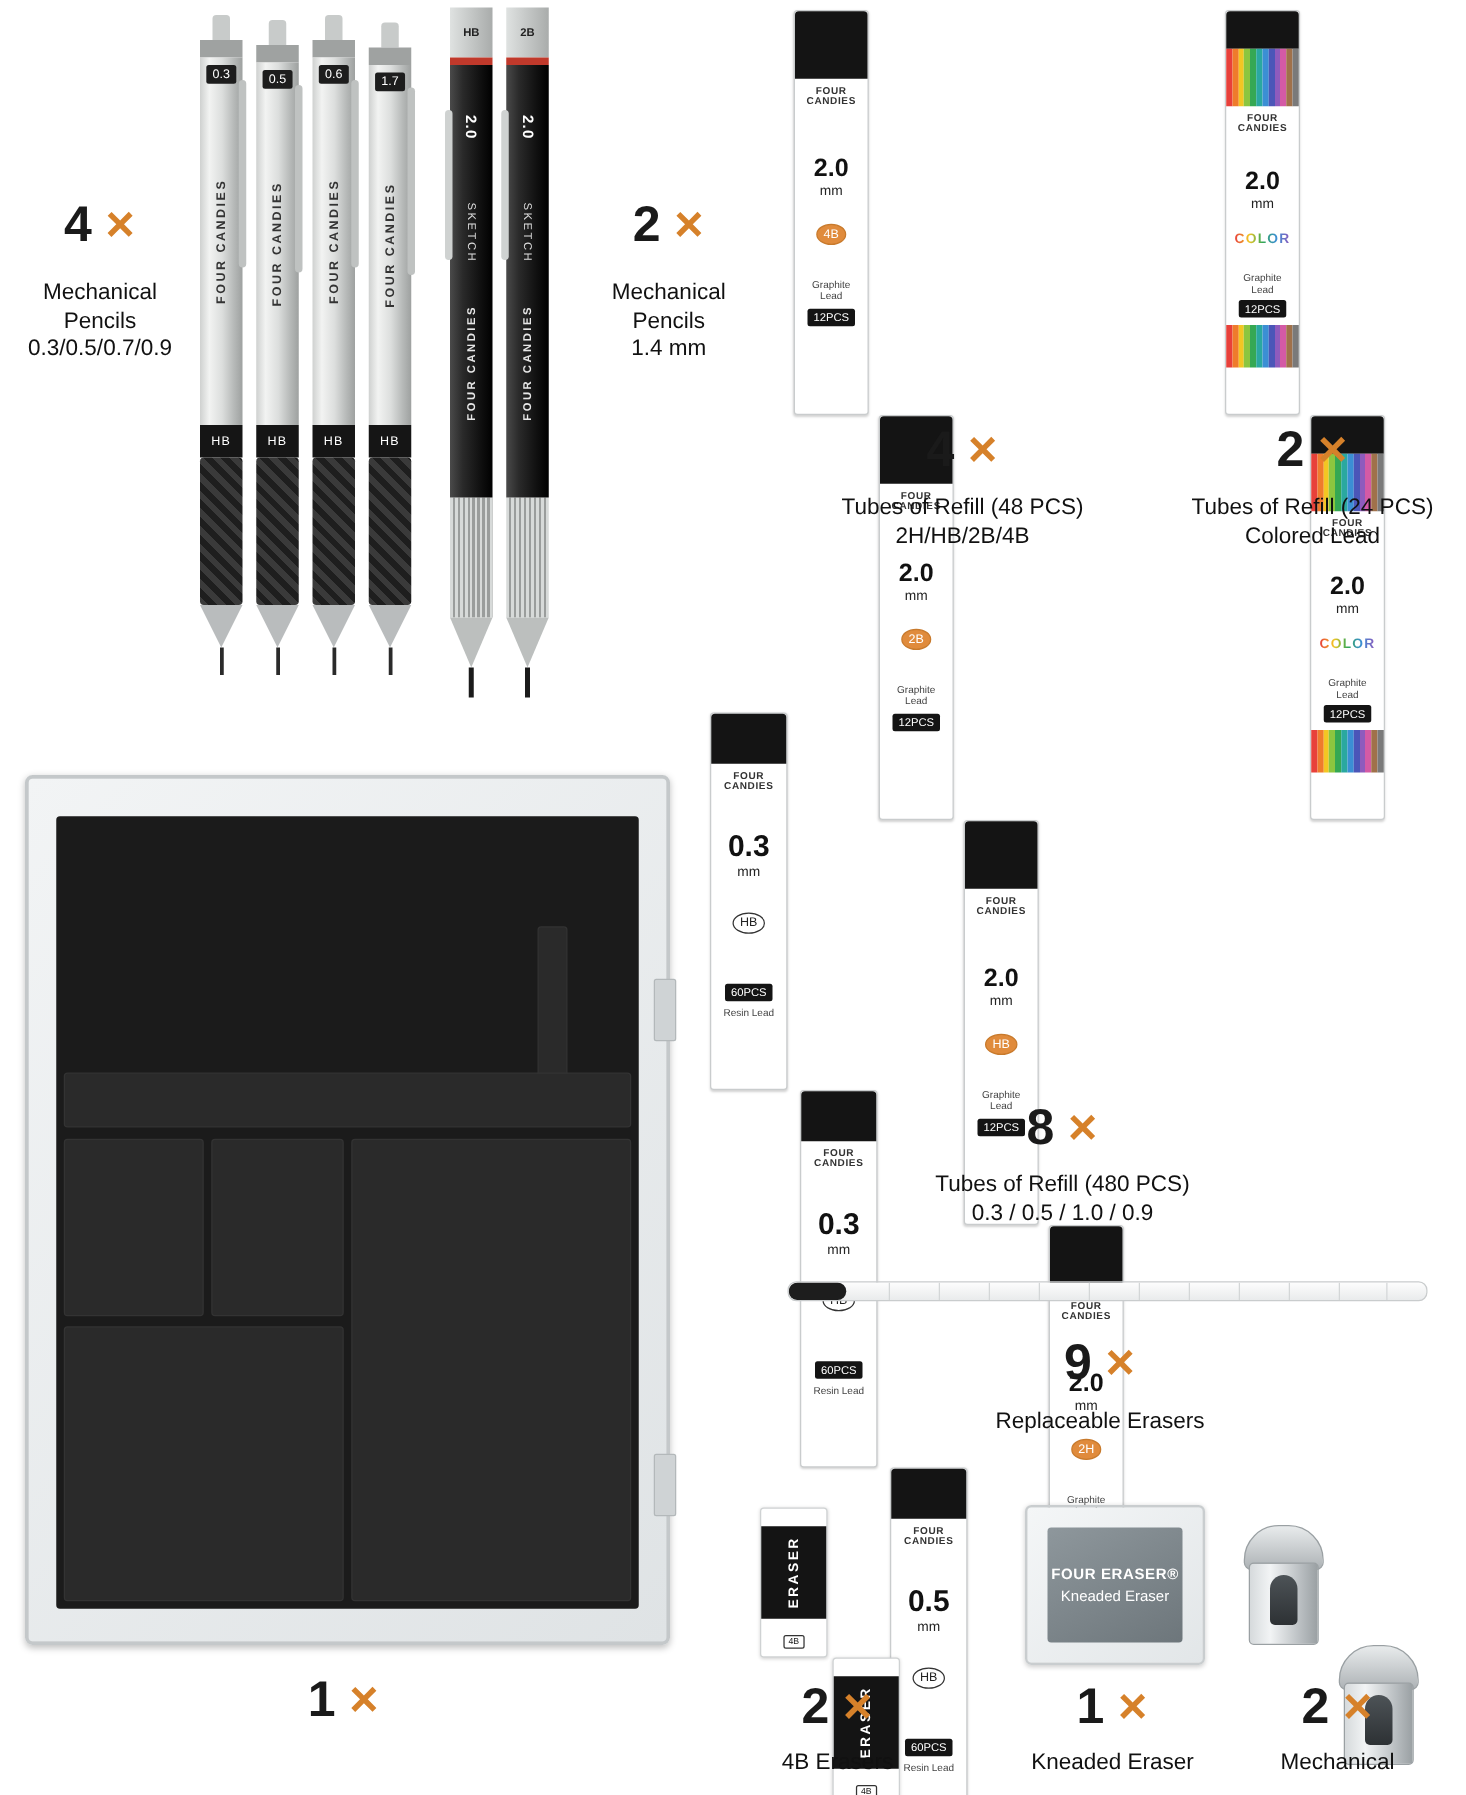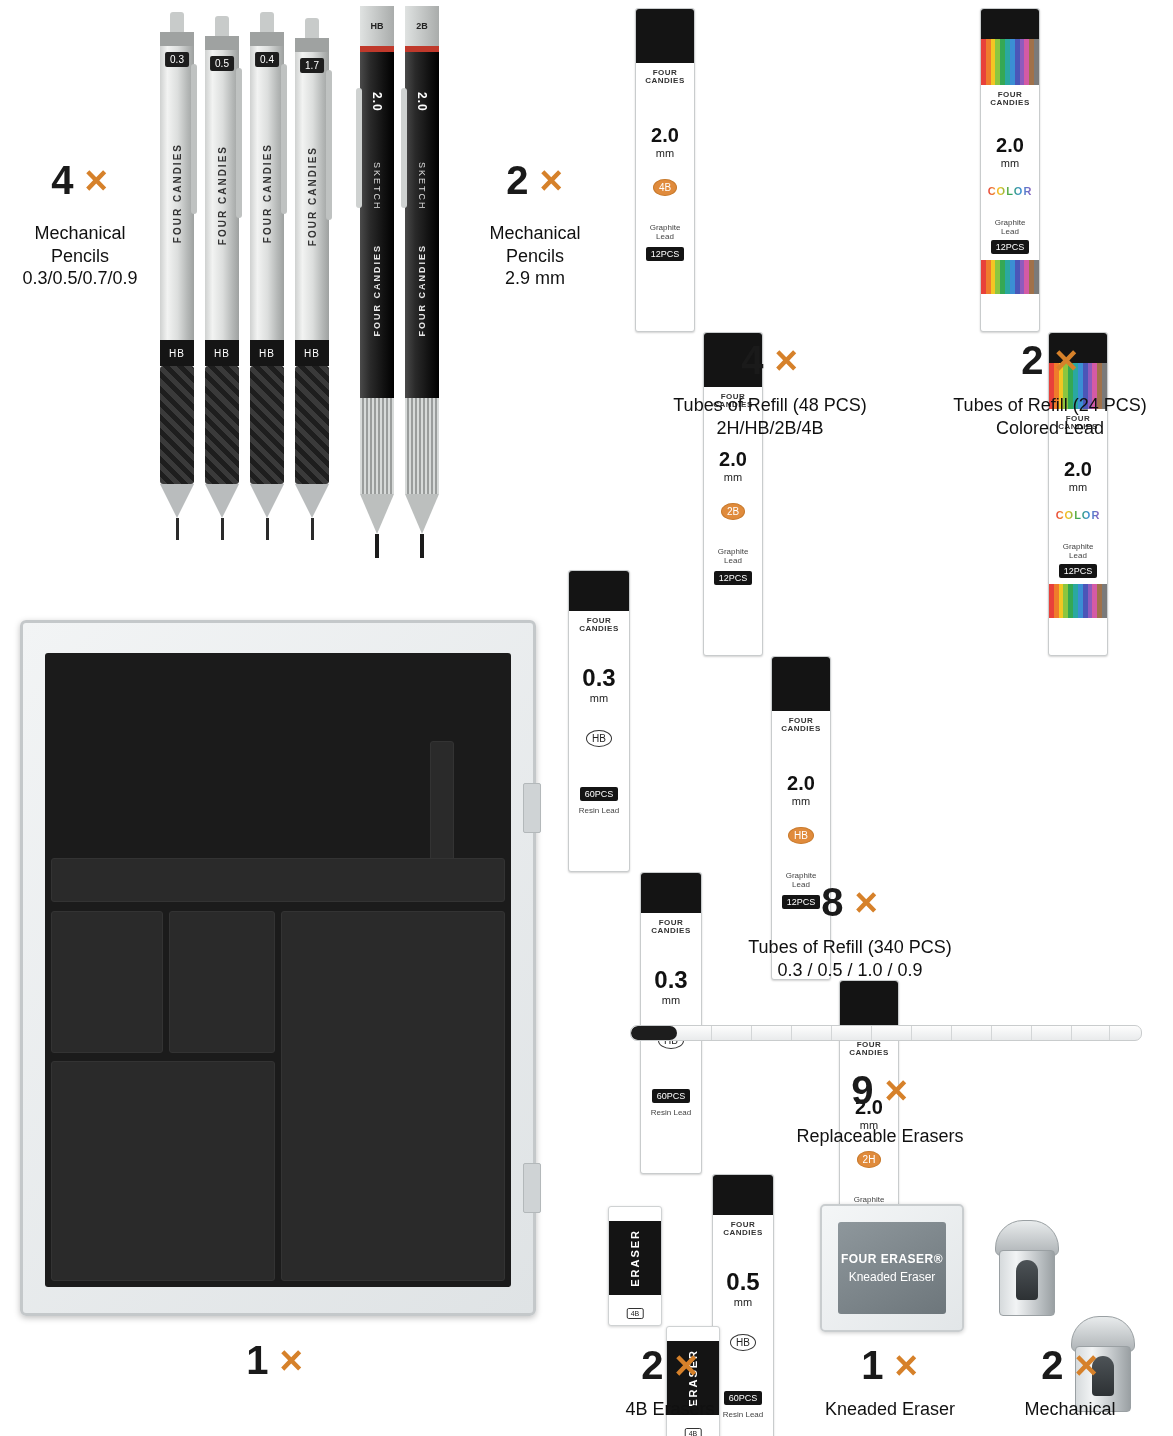--- a/index.html
+++ b/index.html
@@ -124,7 +124,7 @@
     <div class="ps-knob"></div>
     <div class="ps-cap"></div>
     <div class="ps-body">
-      <div class="ps-size">0.4</div>
+      <div class="ps-size">0.6</div>
       <div class="ps-clip"></div>
       <div class="ps-brand">FOUR CANDIES</div>
     </div>

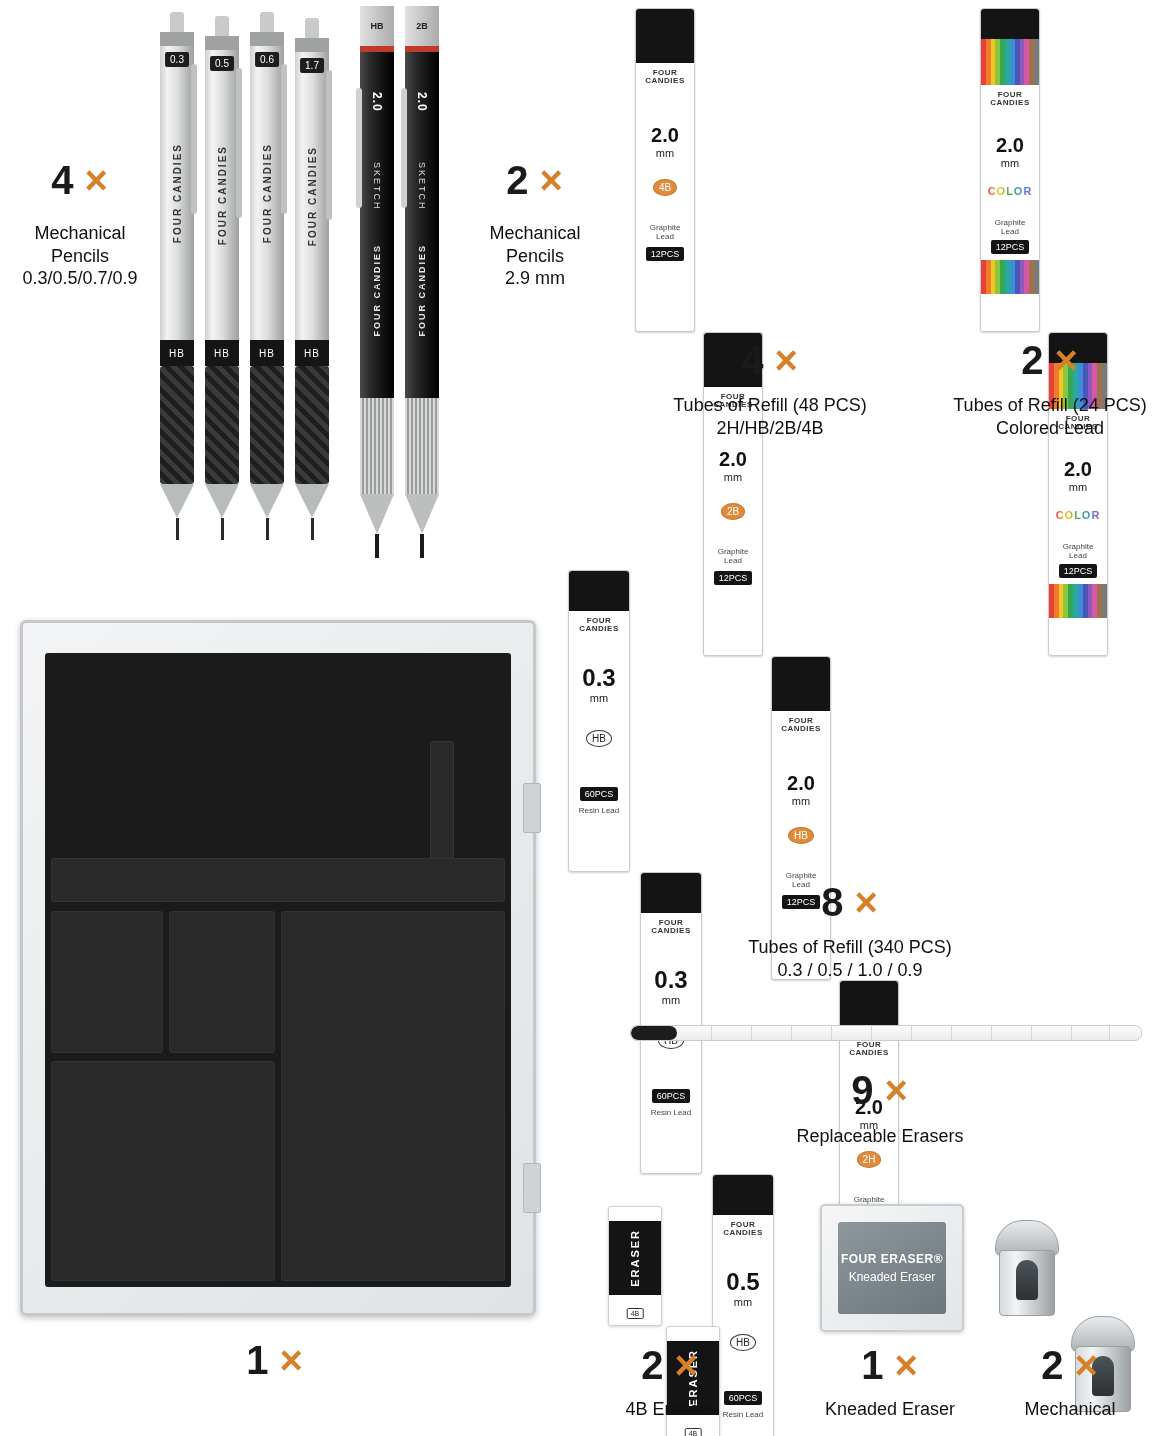--- a/index.html
+++ b/index.html
@@ -198,7 +198,7 @@
   <div class="abs caption" style="left:105px;top:222px;width:160px;">
     <div>Mechanical</div>
     <div>Pencils</div>
-    <div>2.9 mm</div>
+    <div>1.4 mm</div>
   </div>
 </div>
 

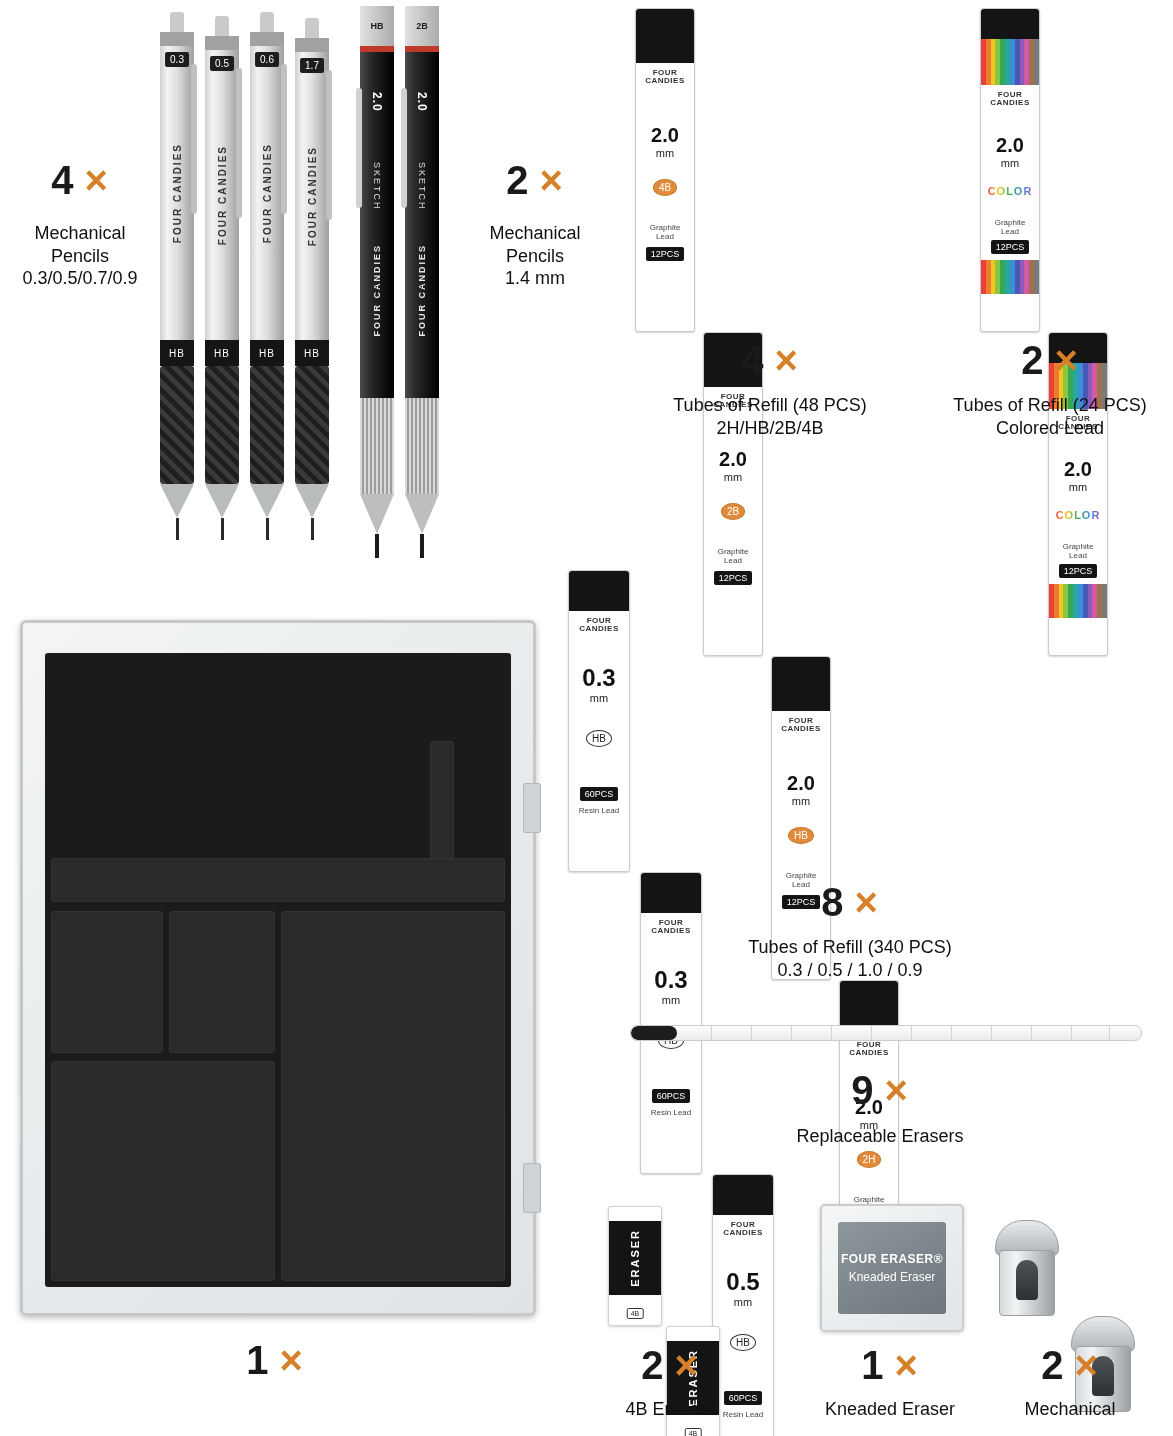--- a/index.html
+++ b/index.html
@@ -416,7 +416,7 @@
     <span class="num">8</span><span class="x">×</span>
   </div>
   <div class="abs caption" style="left:130px;top:376px;width:320px;">
-    <div>Tubes of Refill (340 PCS)</div>
+    <div>Tubes of Refill (480 PCS)</div>
     <div>0.3 / 0.5 / 1.0 / 0.9</div>
   </div>
 </div>

